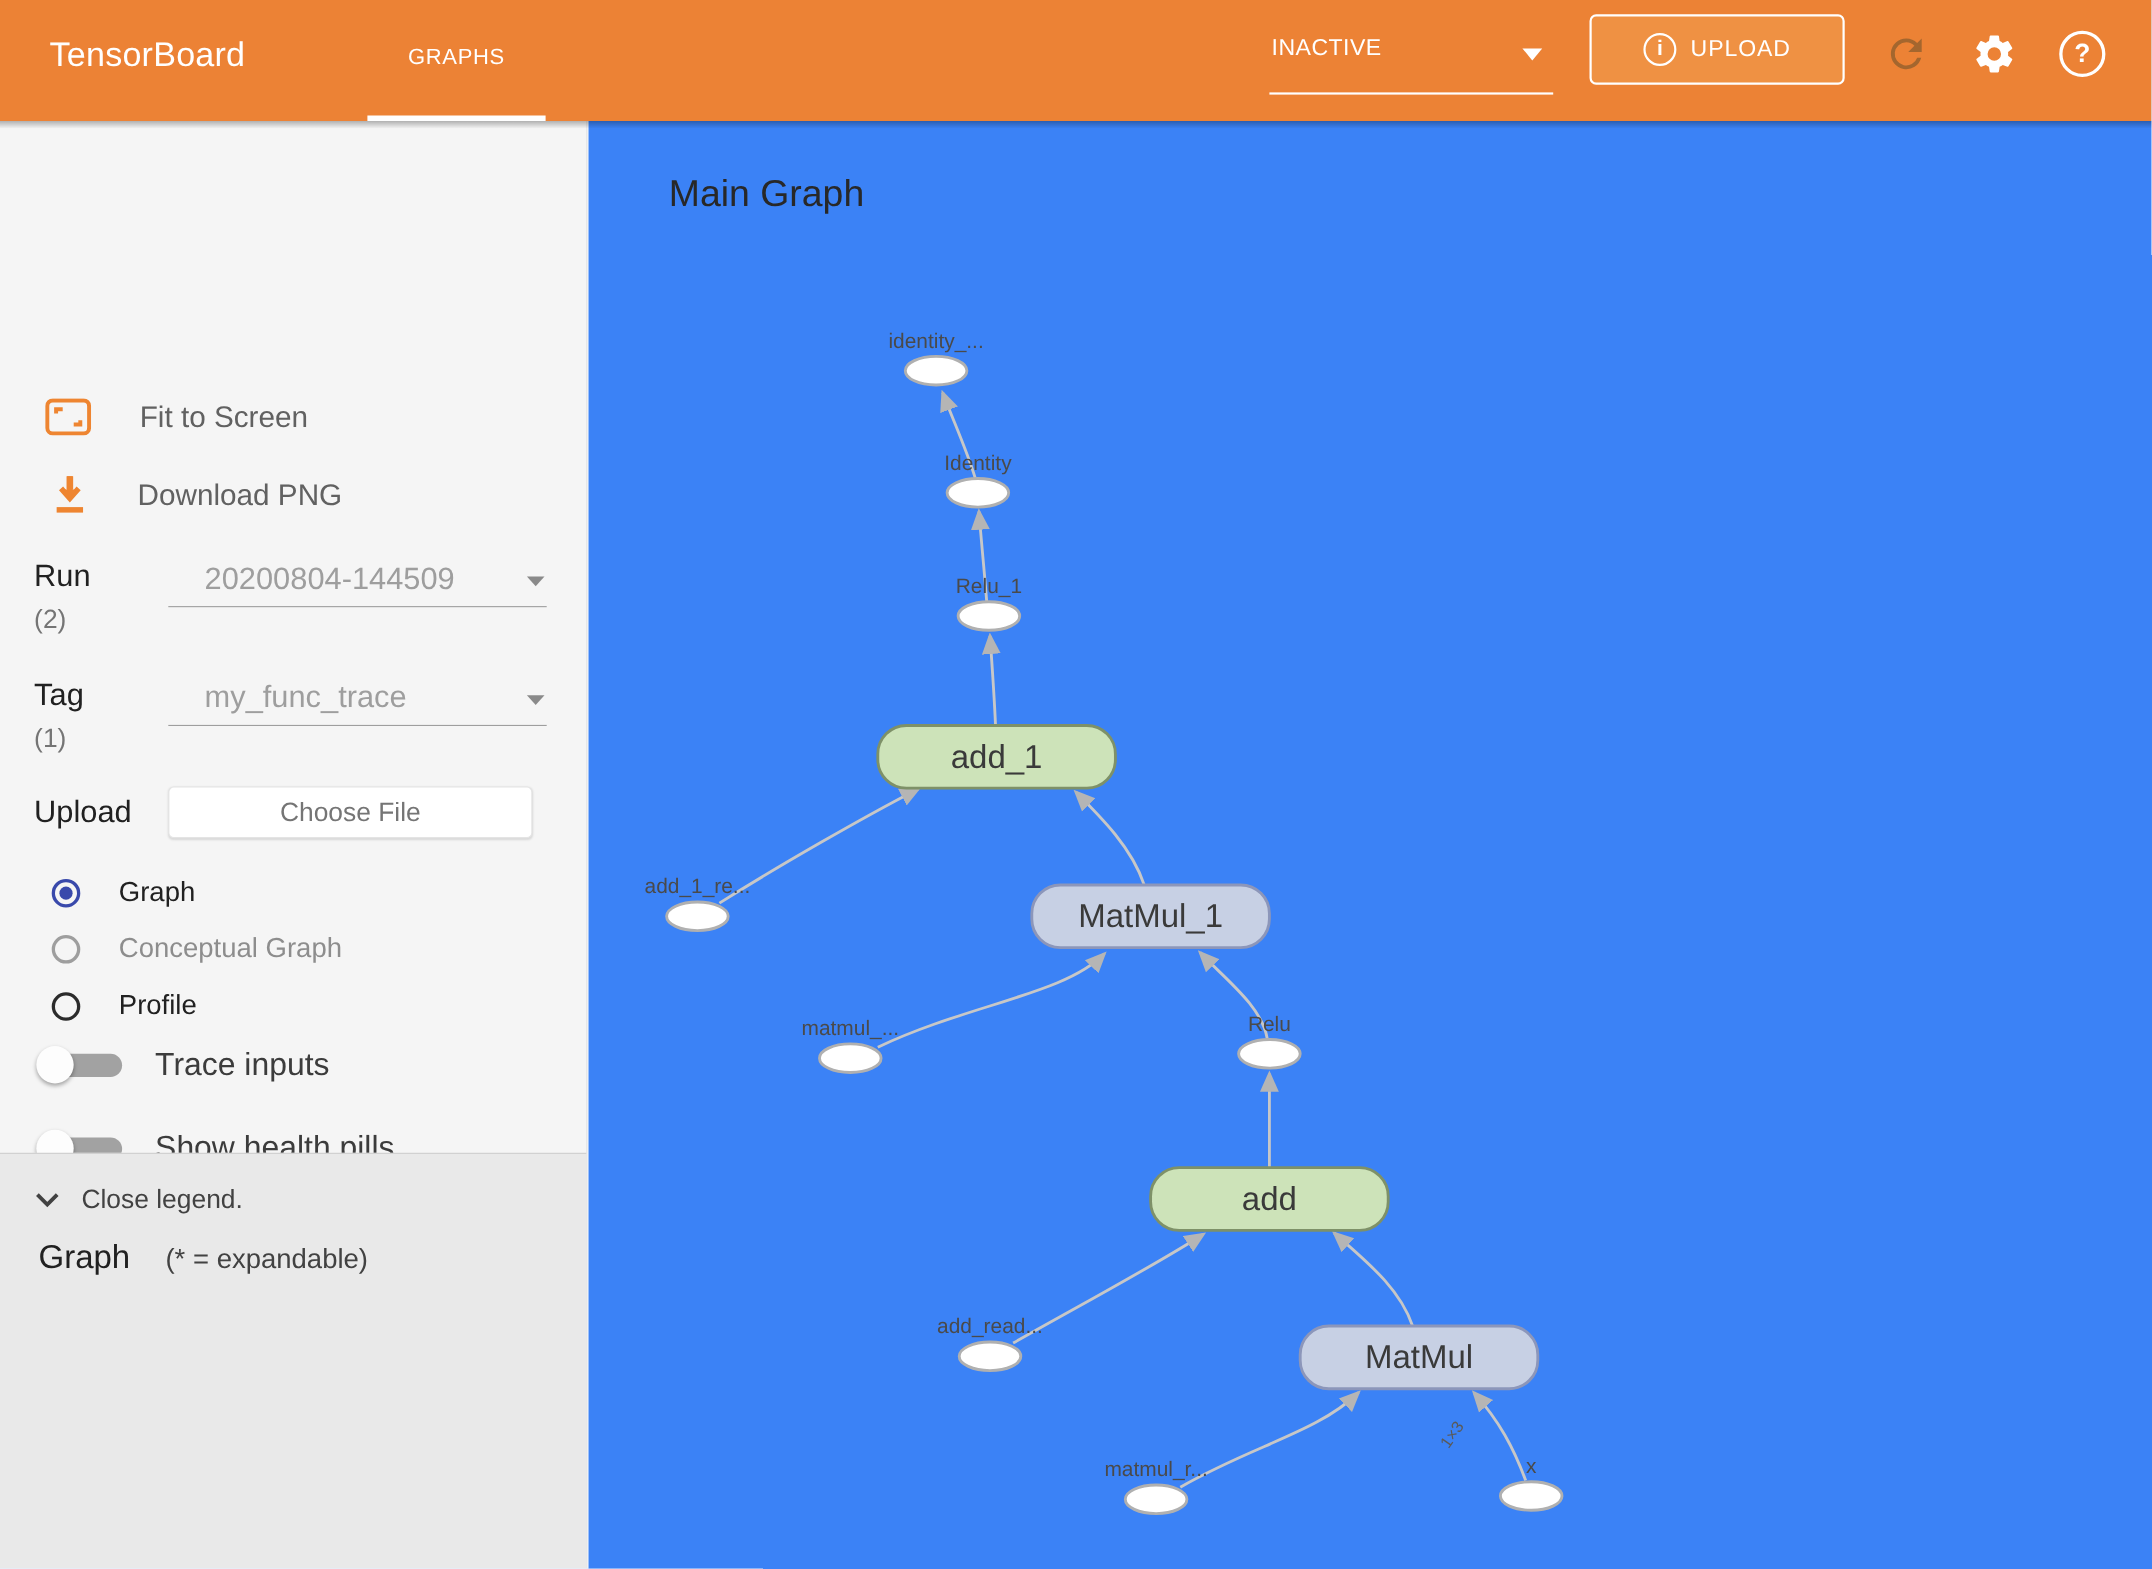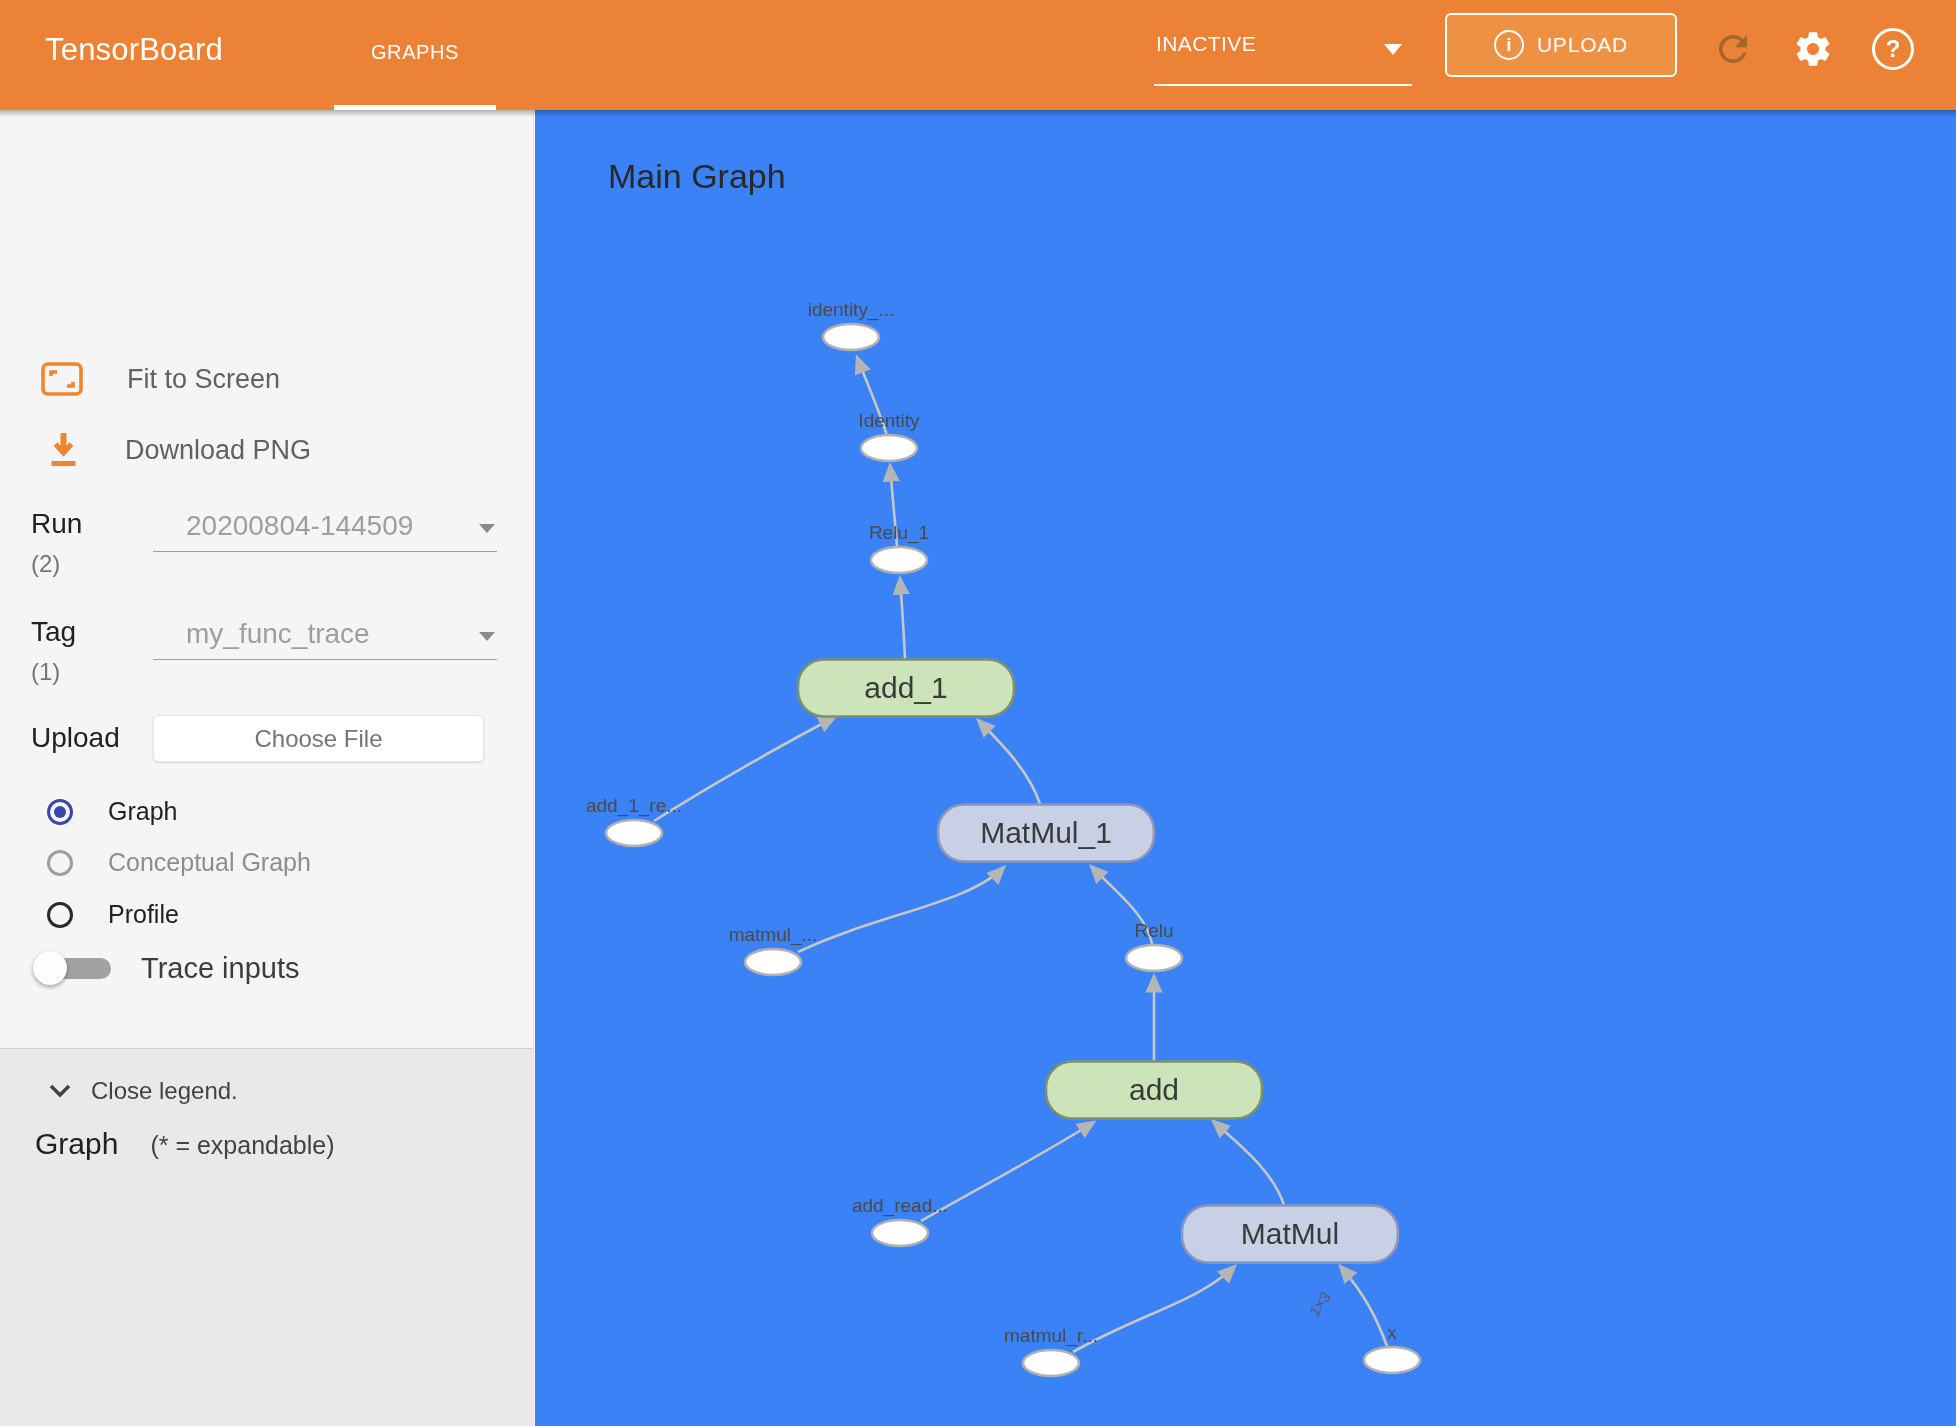--- a/index.html
+++ b/index.html
@@ -173,6 +173,13 @@
       </span>
       <span class="tg-label">Trace inputs</span>
     </div>
+    <div class="toggle-row" style="top:916px;">
+      <span class="toggle">
+        <span class="track"></span>
+          <span class="knob"></span>
+      </span>
+      <span class="tg-label">Show health pills</span>
+    </div>
 
     <div class="color-row">
       <span class="c-label">Color</span>

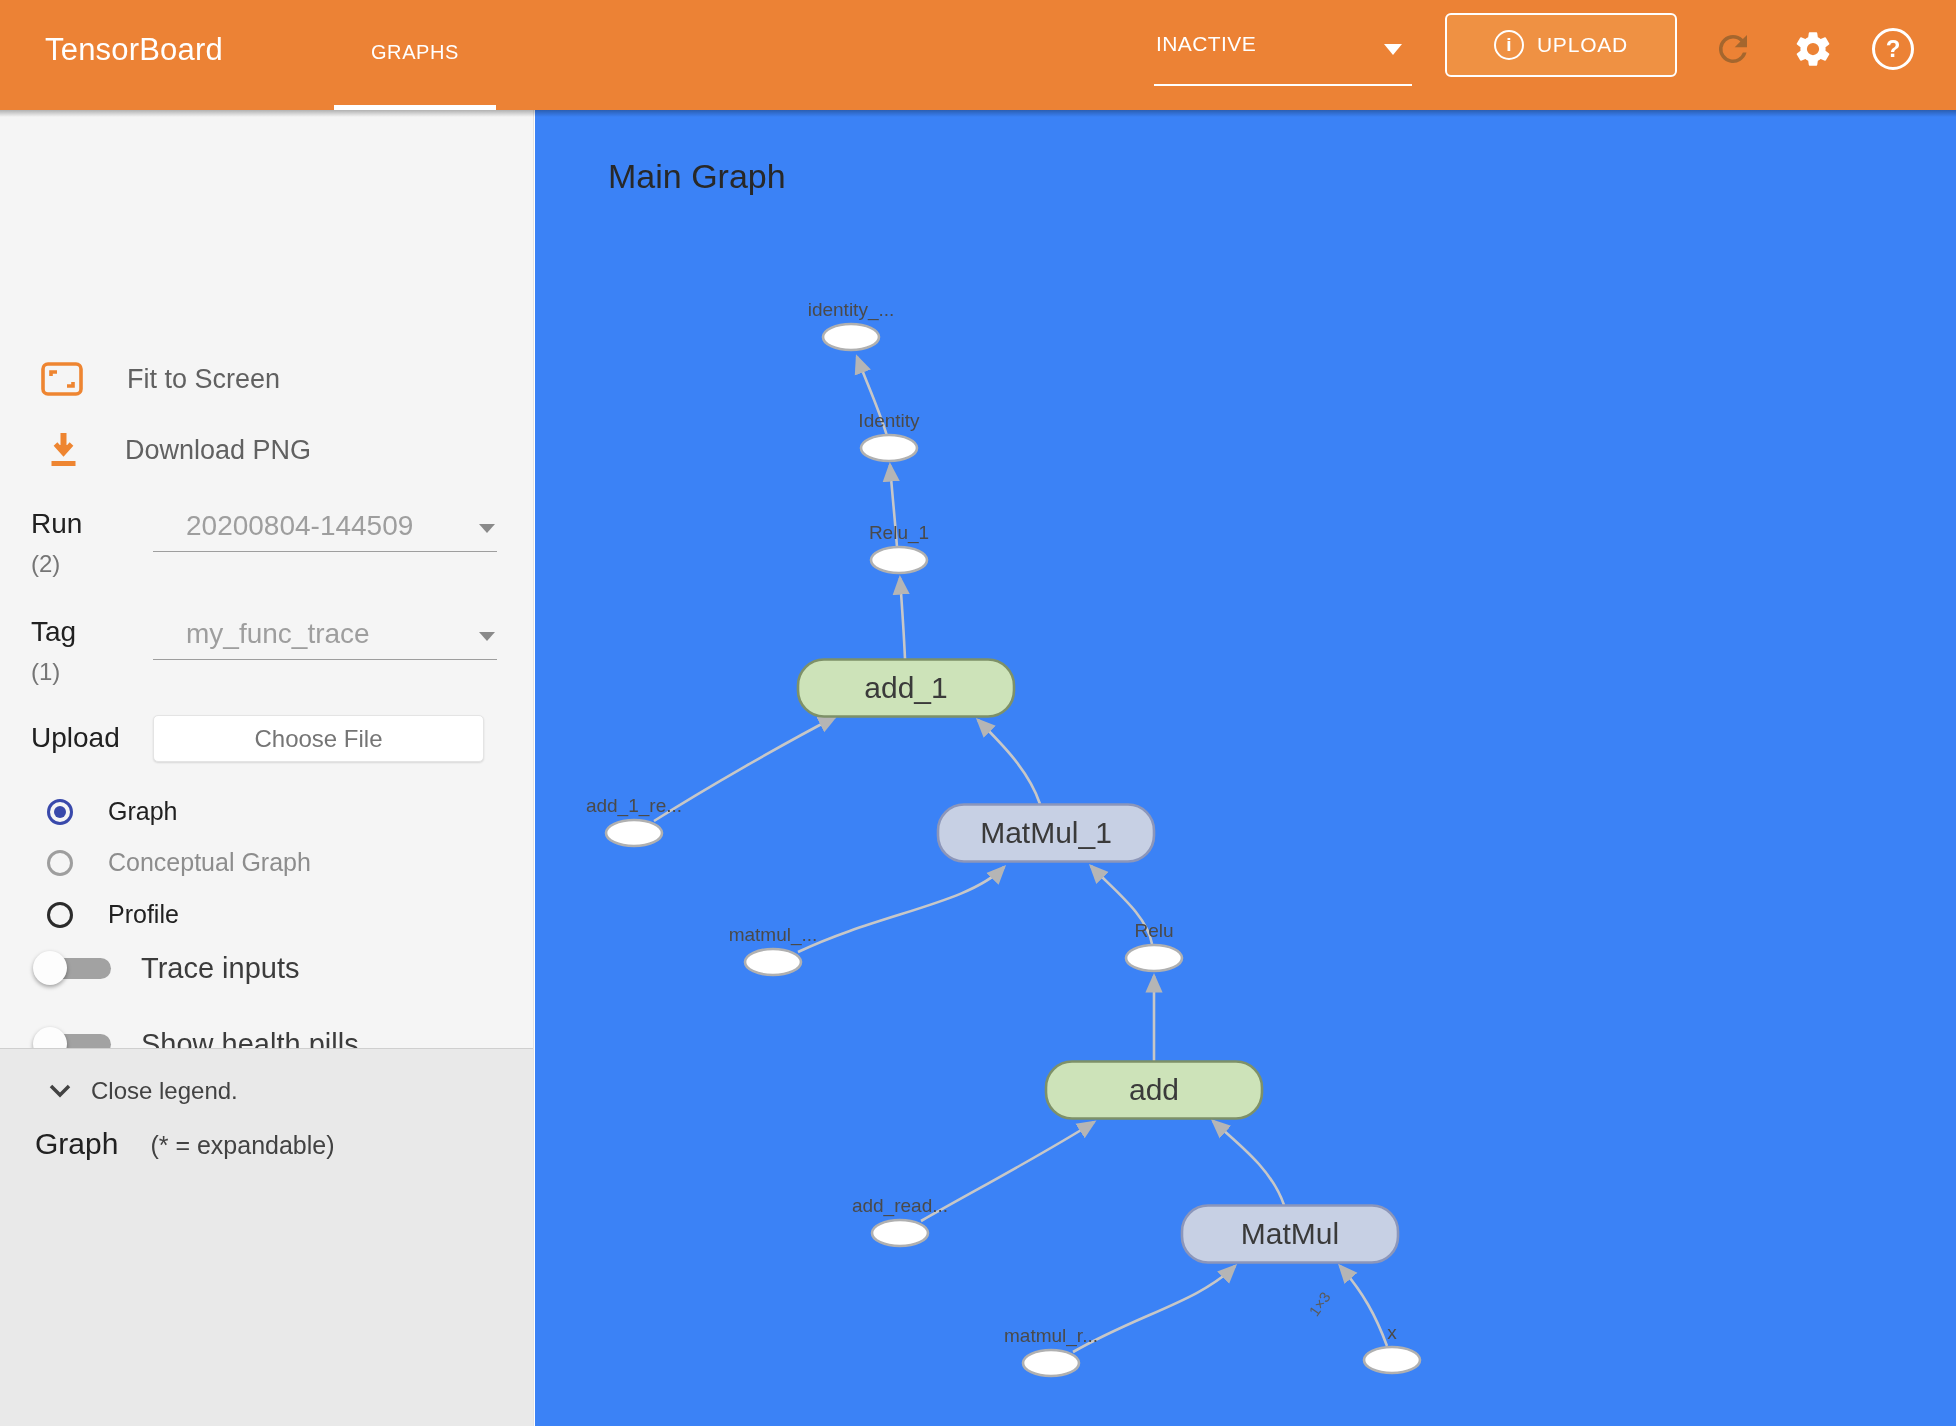--- a/index.html
+++ b/index.html
@@ -68,7 +68,7 @@
 
   
   .legend { position:absolute; left:0; top:938px; width:533px; height:378px; background:#e9e9e9; border-top:1px solid #cfcfcf; }
-  .close-legend { position:absolute; left:49px; top:28px; display:flex; align-items:center; gap:20px; cursor:pointer; }
+  .close-legend { position:absolute; left:32px; top:28px; display:flex; align-items:center; gap:20px; cursor:pointer; }
   .close-legend .cl-label { font-size:24px; color:#424242; }
   .legend-head { position:absolute; left:35px; top:78px; display:flex; align-items:baseline; gap:32px; }
   .legend-head .lh-title { font-size:30px; color:#212121; }

